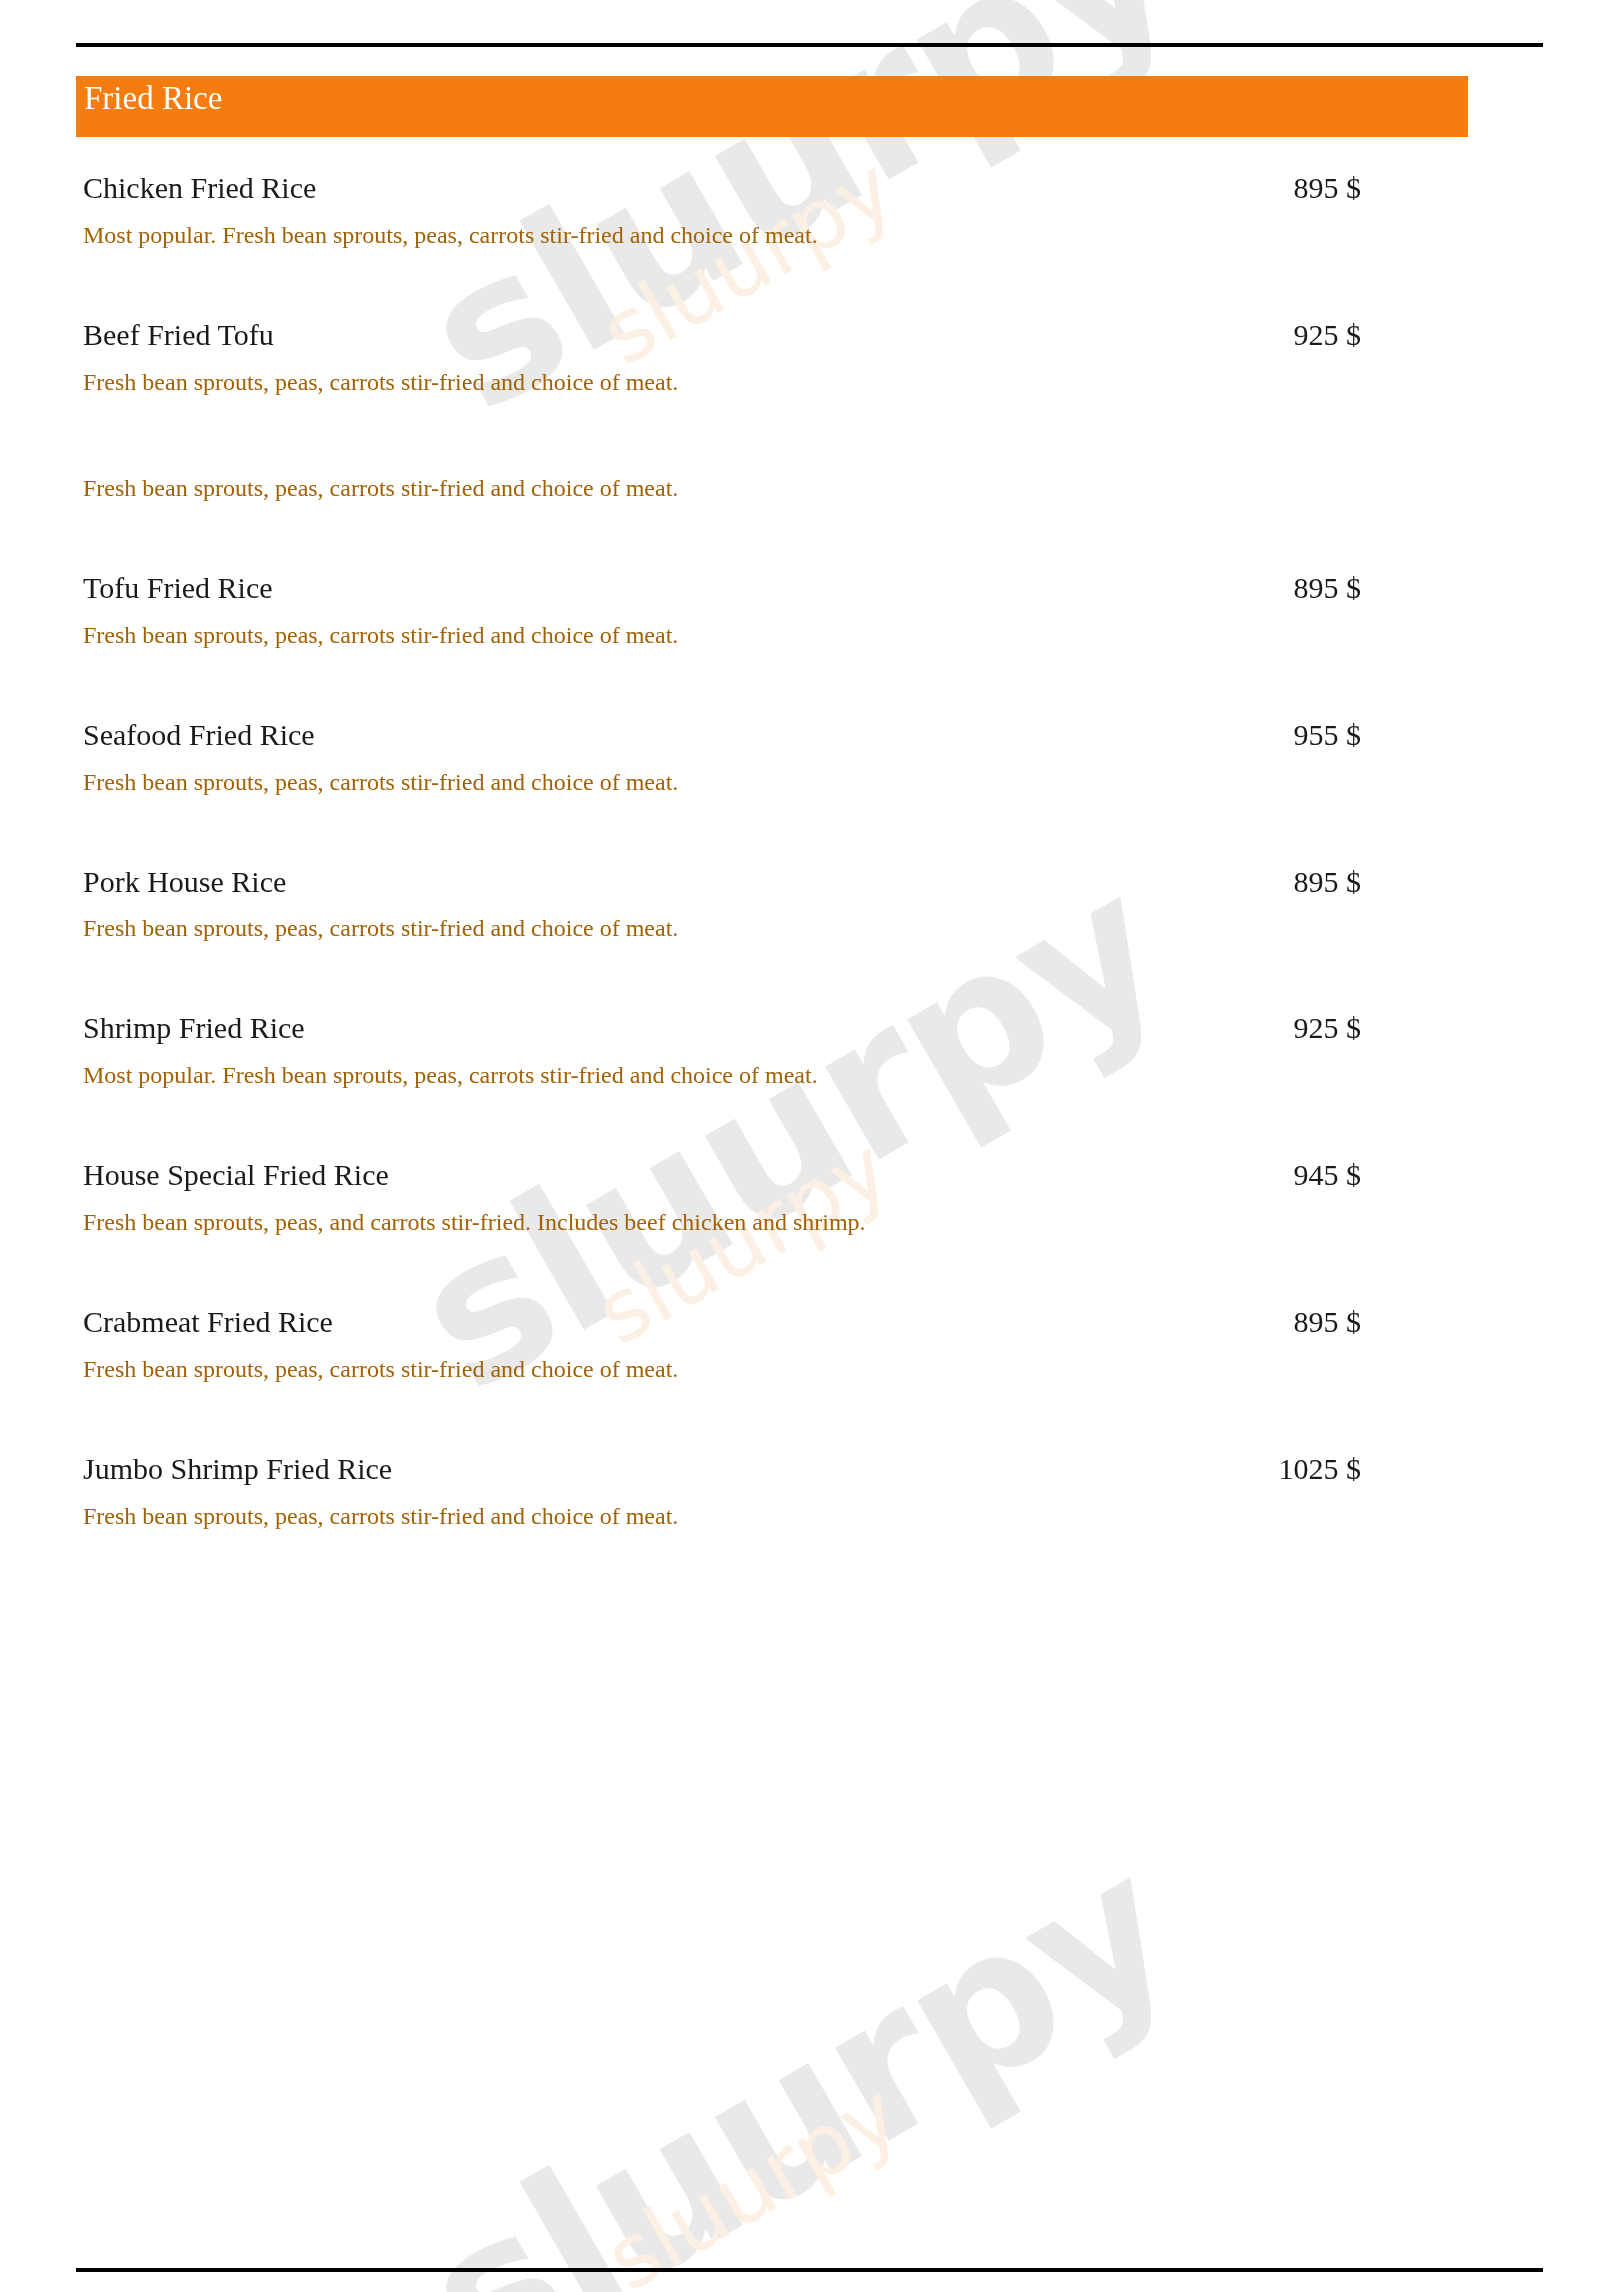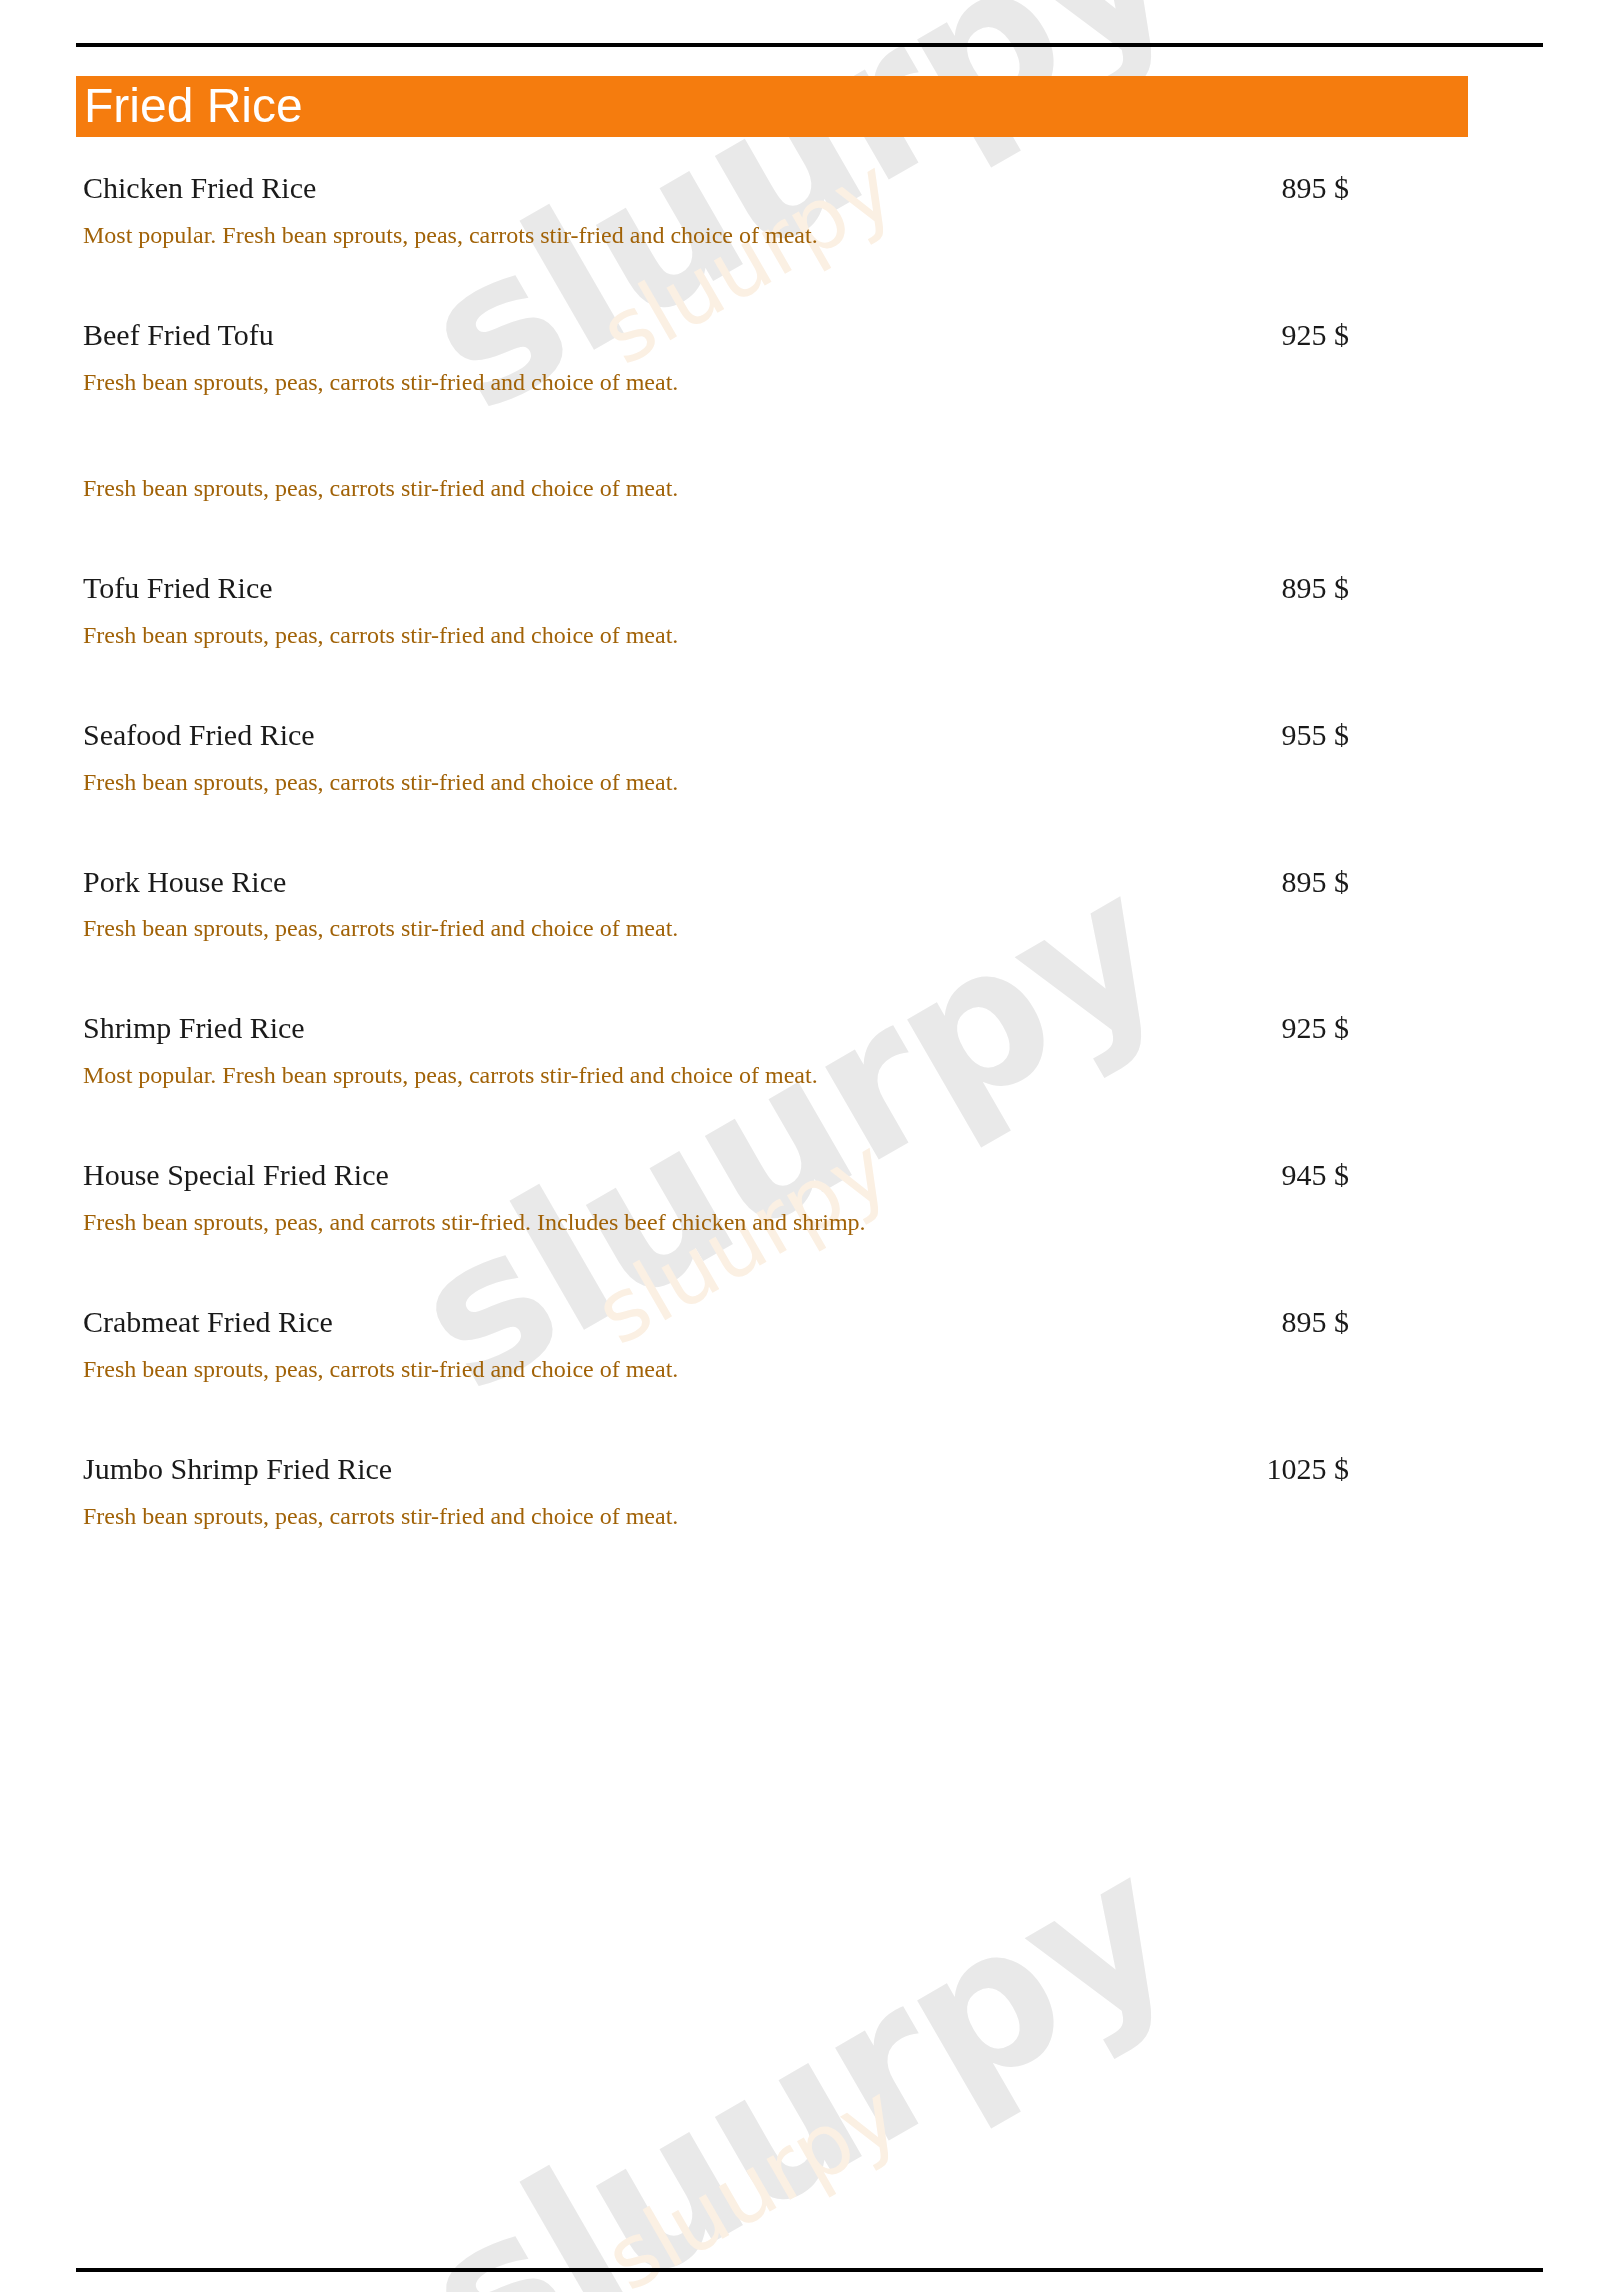--- a/index.html
+++ b/index.html
@@ -103,8 +103,8 @@
     position: absolute;
     left: 84px;
     top: 82px;
-    font-family: Liberation Sans, sans-serif;
-    font-size: 48px;
+    font-family: Liberation Serif, serif;
+    font-size: 33px;
     color: #ffffff;
     line-height: 1;
     z-index: 3;

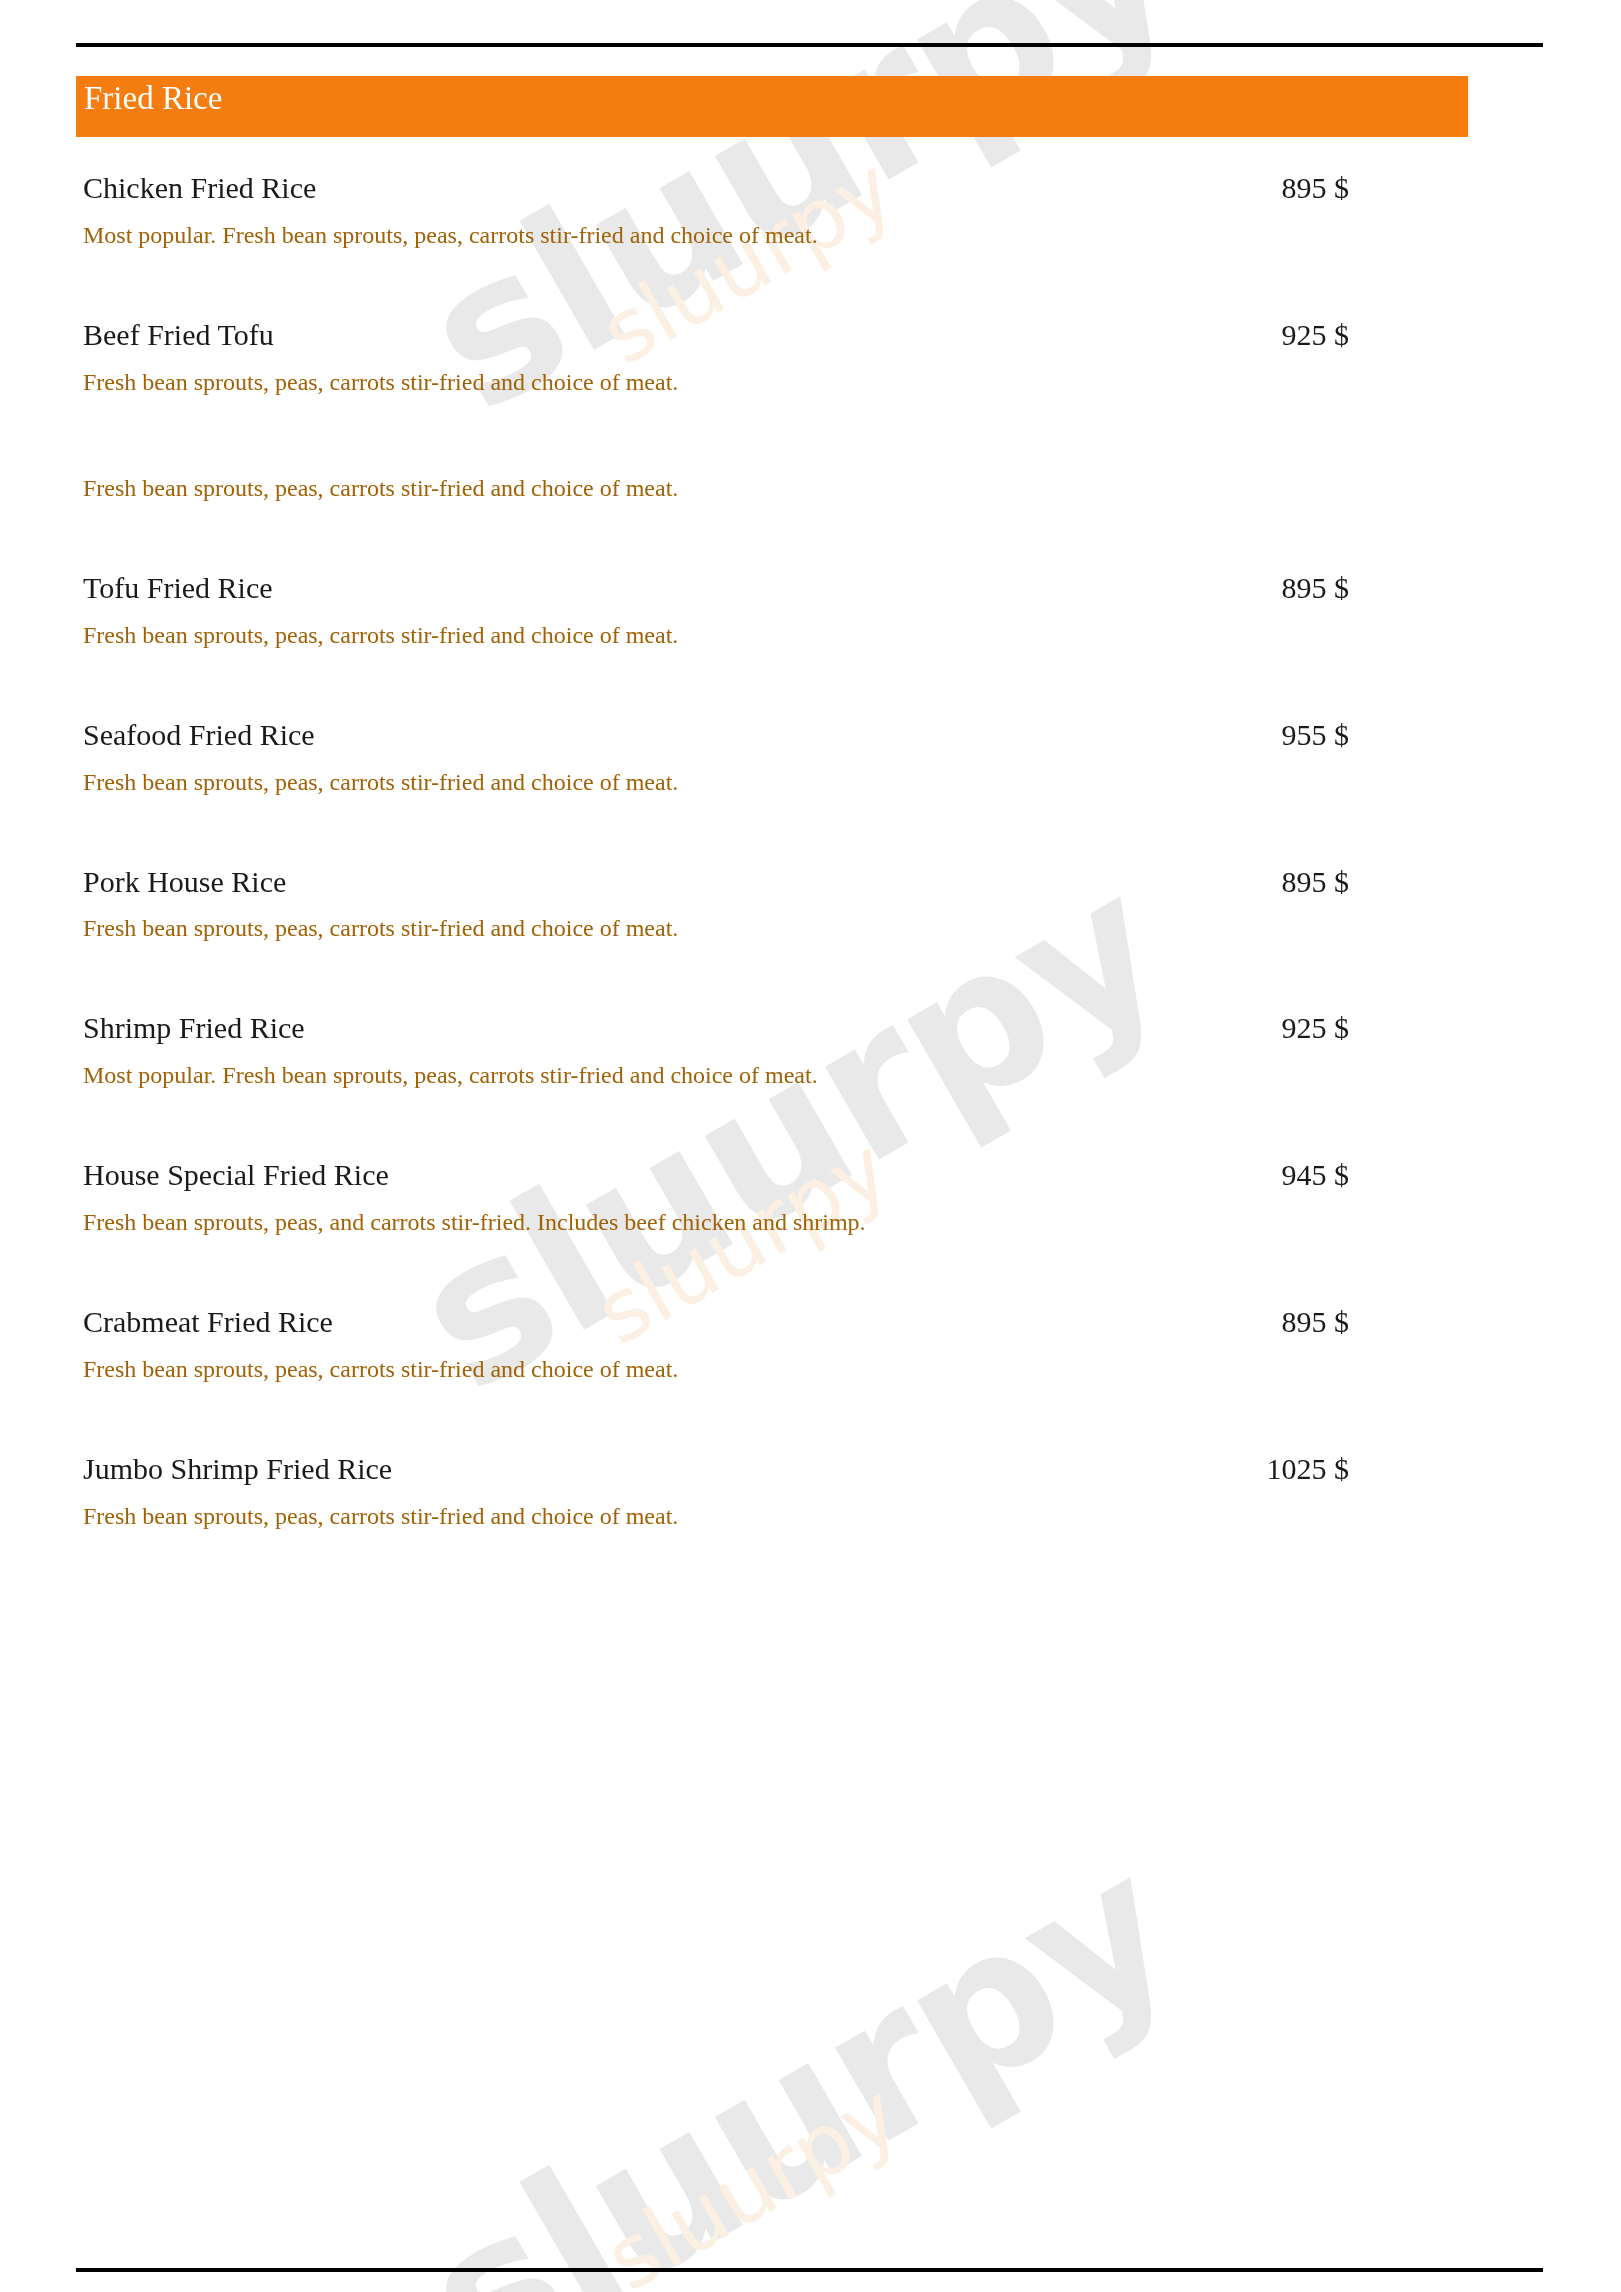--- a/index.html
+++ b/index.html
@@ -120,7 +120,7 @@
   }
   .item {
     position: relative;
-    padding: 0 12px 0 0;
+    padding: 0 0 0 0;
     margin: 0 0 56px 0;
   }
   .item-head {

